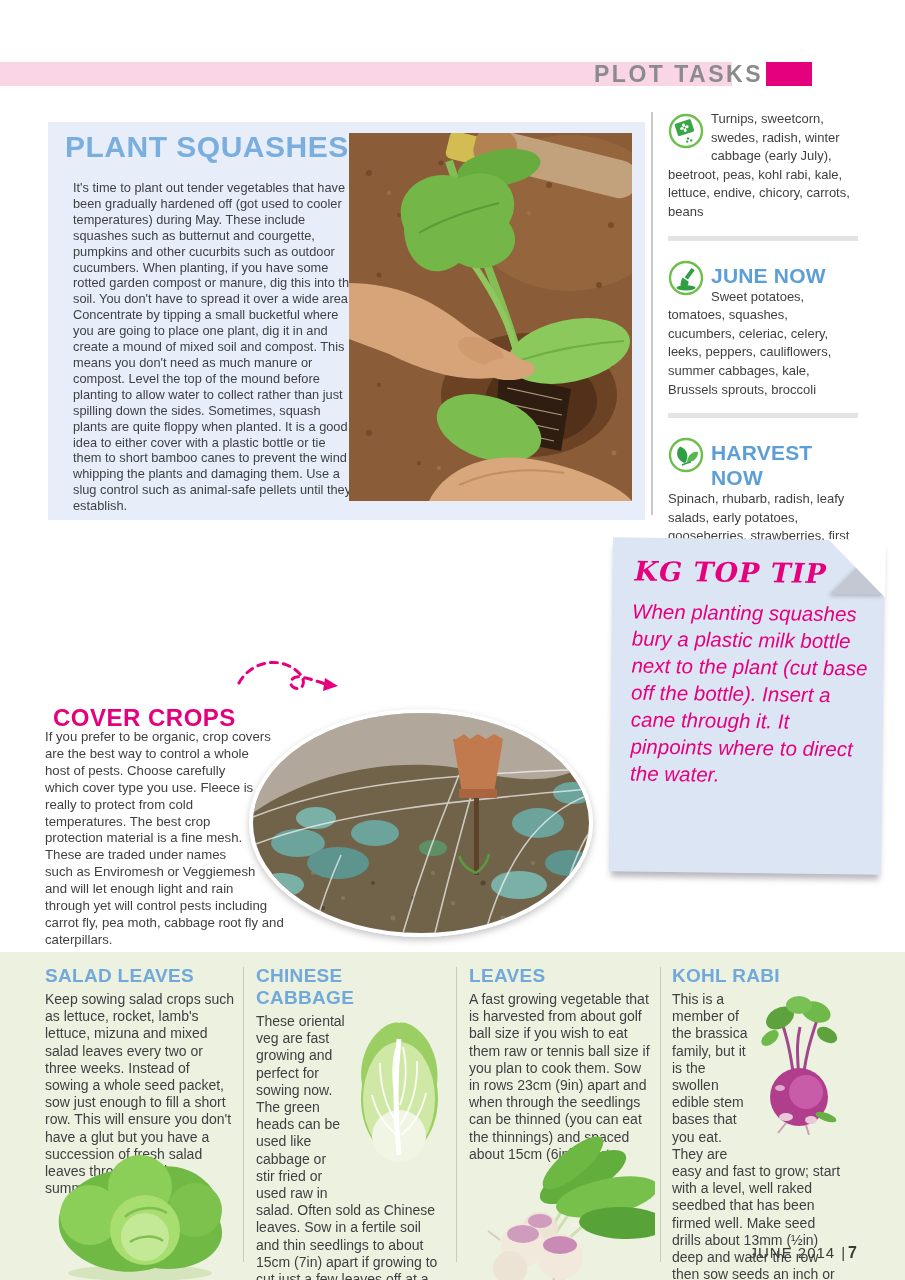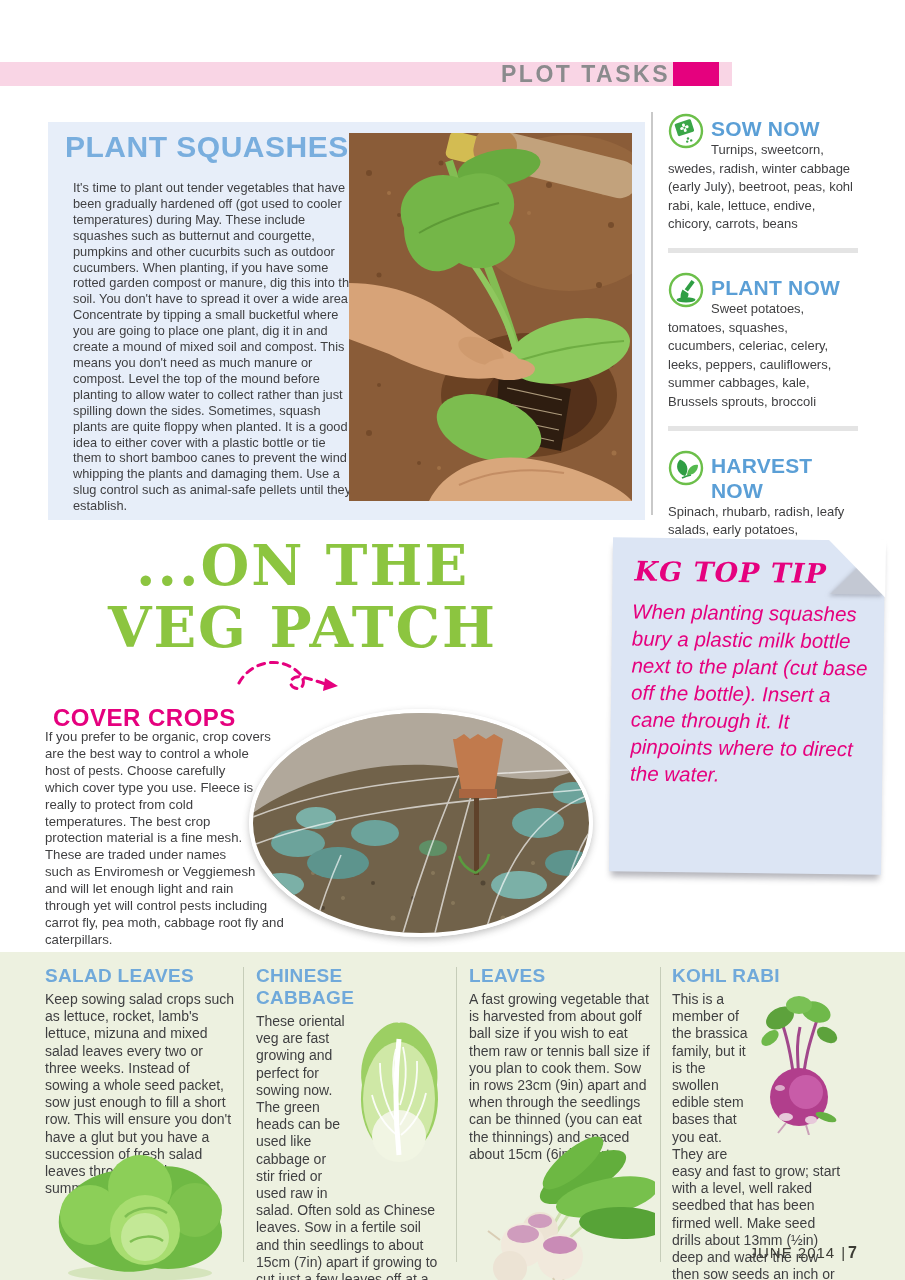--- a/index.html
+++ b/index.html
@@ -7,7 +7,7 @@
         font-family:"Liberation Sans", sans-serif;color:#3f3f41;}
 
   
-  .header-bar{position:absolute;top:62px;left:0;width:719px;height:24px;border-radius:11px;}
+  .header-bar{position:absolute;top:62px;left:0;width:812px;height:24px;border-radius:11px;}
   .header-pink{position:absolute;left:0;top:0;width:732px;height:24px;background:#f9d5e5;}
   .header-label{position:absolute;right:49px;top:0;height:24px;line-height:24px;
         font-size:23px;font-weight:bold;letter-spacing:2.5px;color:#8a8b8d;}

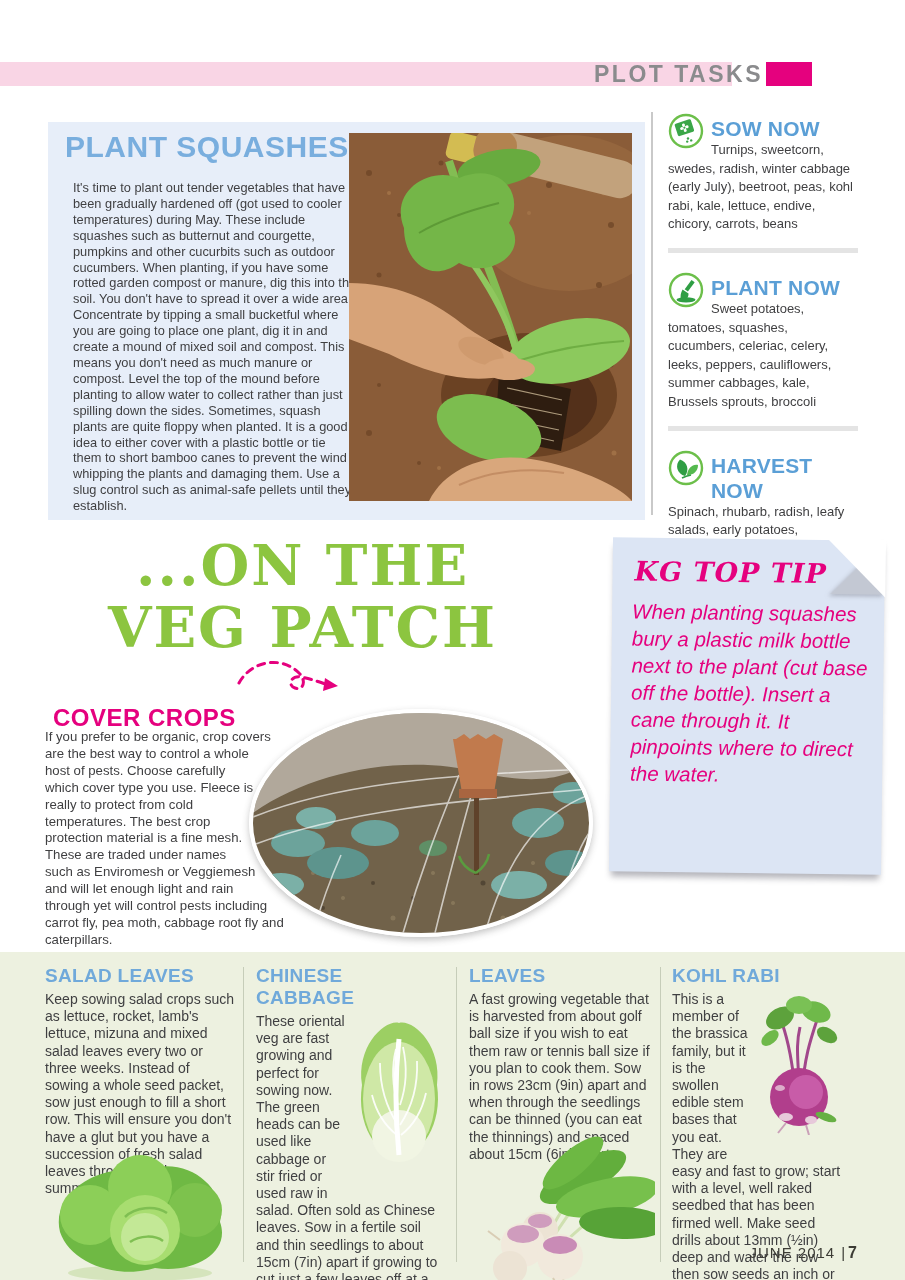--- a/index.html
+++ b/index.html
@@ -186,7 +186,6 @@
             </g>
         </svg>
       </span>
-      <h2 class="side-title">SOW NOW</h2>
       <p class="side-items">Turnips, sweetcorn, swedes, radish, winter cabbage (early July), beetroot, peas, kohl rabi, kale, lettuce, endive, chicory, carrots, beans</p>
     </div>
 

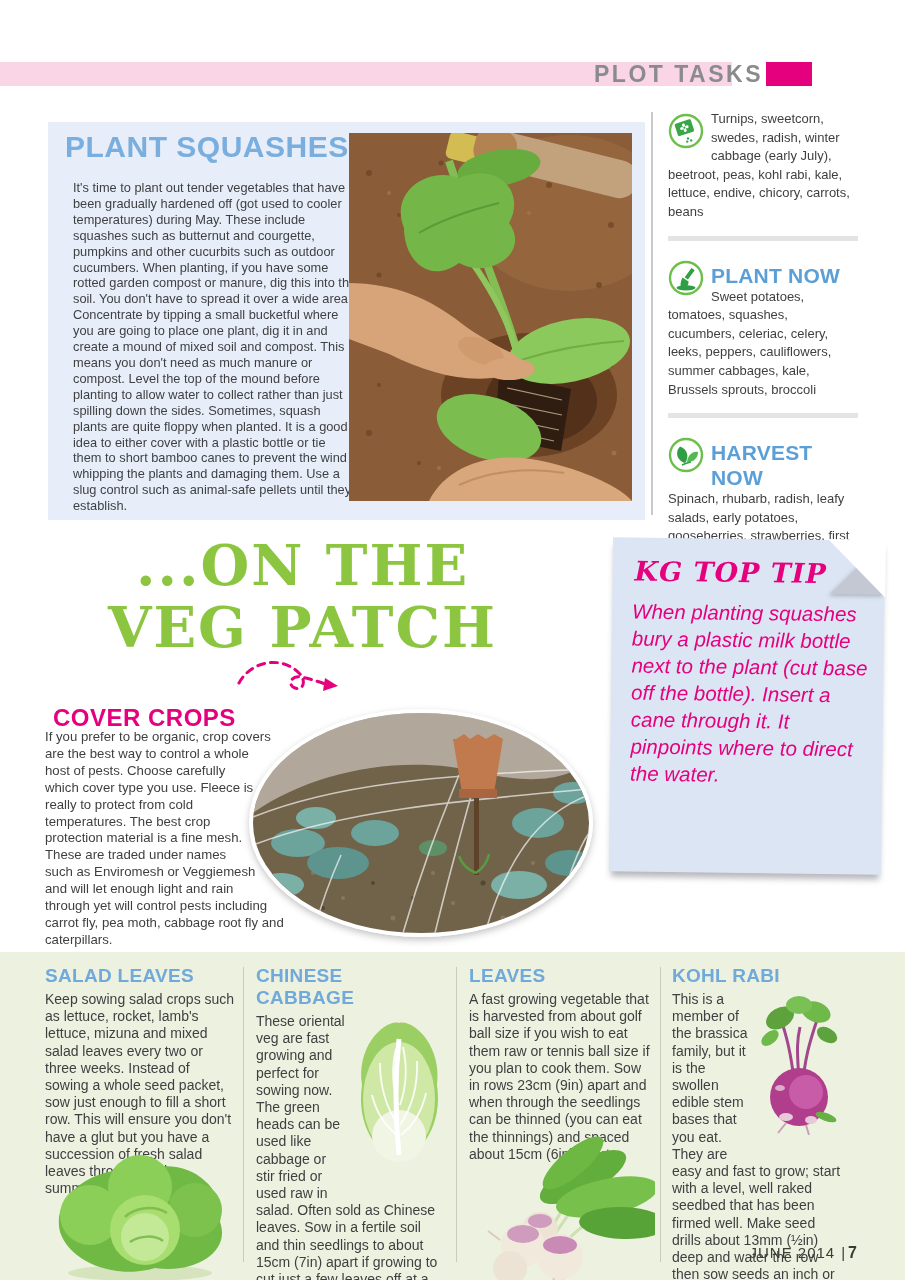--- a/index.html
+++ b/index.html
@@ -200,7 +200,7 @@
           <ellipse cx="18" cy="27.8" rx="9.5" ry="2.6" fill="#2f9e44"></ellipse>
         </svg>
       </span>
-      <h2 class="side-title">PLANT NOW</h2>
+      <h2 class="side-title">JUNE NOW</h2>
       <p class="side-items">Sweet potatoes, tomatoes, squashes, cucumbers, celeriac, celery, leeks, peppers, cauliflowers, summer cabbages, kale, Brussels sprouts, broccoli</p>
     </div>
 

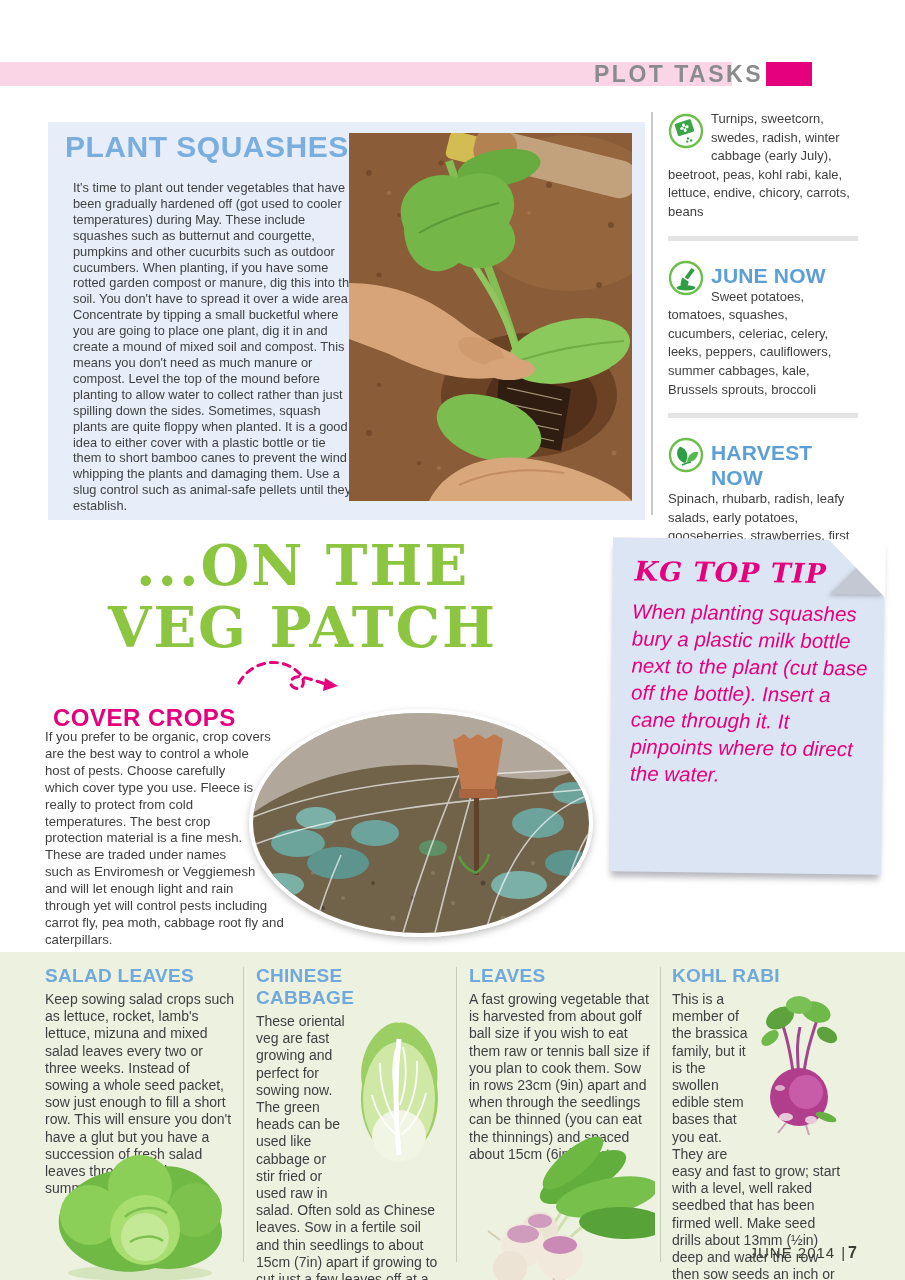--- a/index.html
+++ b/index.html
@@ -220,10 +220,6 @@
     </div>
   </aside>
 
-  <h1 class="veg-title">
-    <span>...ON THE</span><br>
-    <span>VEG PATCH</span>
-  </h1>
 
   <svg class="dashed-arrow" viewBox="0 0 115 55">
     <path d="M6 30 C 18 8 48 2 66 20 C 74 28 70 38 62 35 C 54 32 58 22 68 24 C 78 26 87 29 95 32" stroke="#e5017e" stroke-width="3" fill="none" stroke-dasharray="7 6" stroke-linecap="round"></path>

